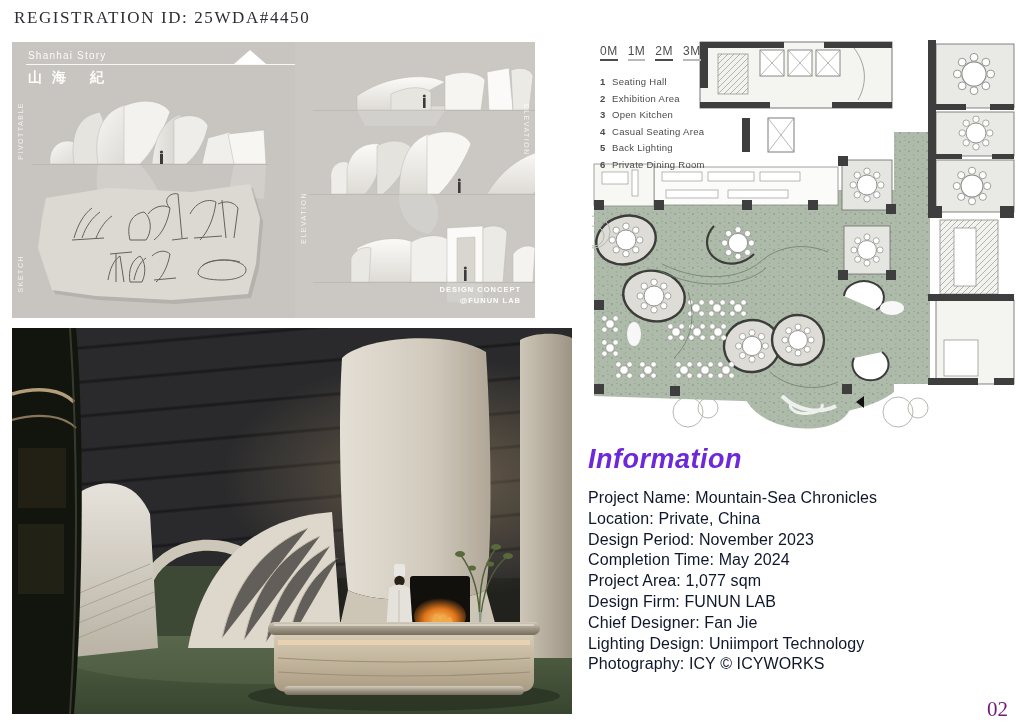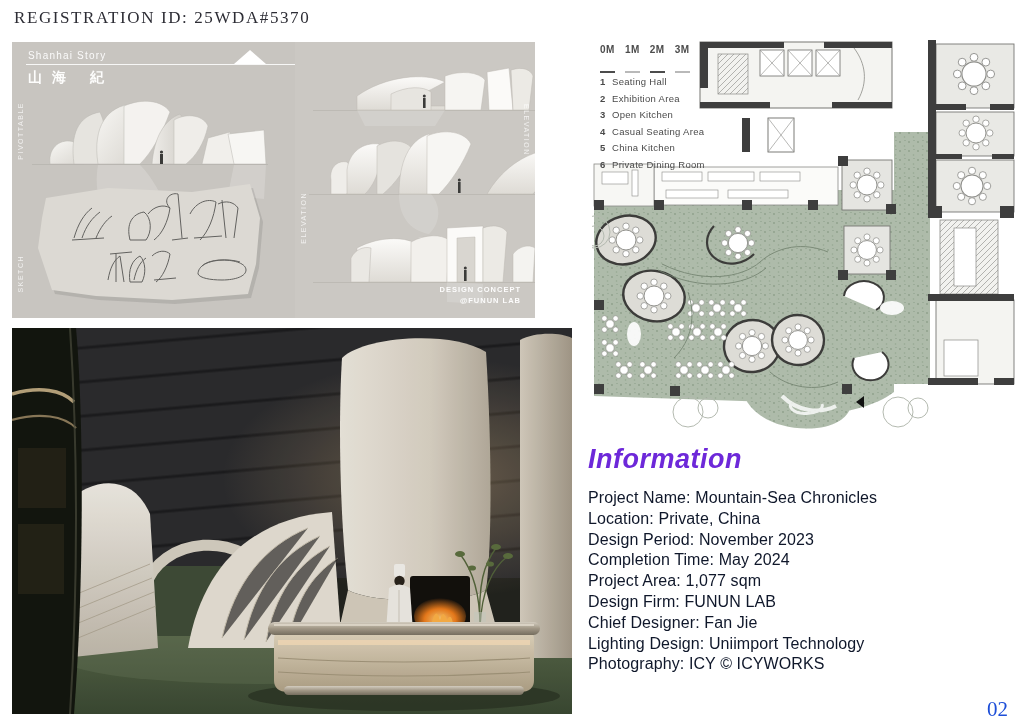--- a/index.html
+++ b/index.html
@@ -50,7 +50,7 @@
 
 <div class="board">
 
-  <div class="hdr left">REGISTRATION ID: 25WDA#5370</div>
+  <div class="hdr left">REGISTRATION ID: 25WDA#4450</div>
 
   <div class="panel" id="panel1">
     <svg width="270" height="276" viewBox="0 0 270 276">

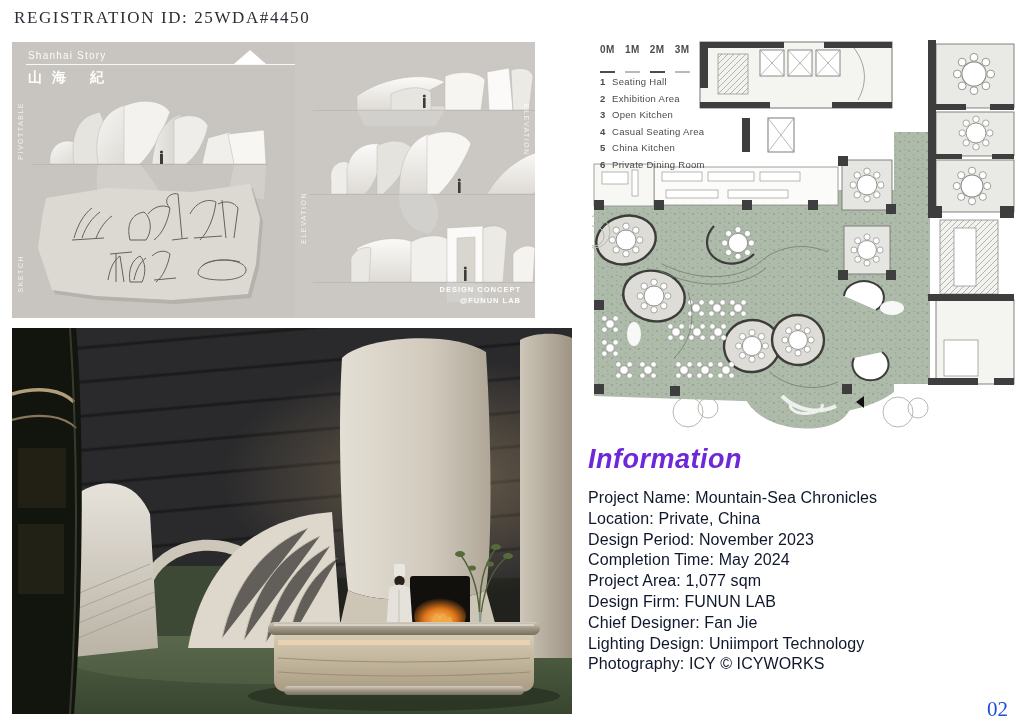--- a/index.html
+++ b/index.html
@@ -29,8 +29,8 @@
   
   #plan{position:absolute;left:592px;top:40px;width:424px;height:398px;background:#ffffff;}
   .scalebar{position:absolute;left:8px;top:4px;display:flex;gap:10px;}
-  .scalebar span{font-size:10px;font-weight:bold;color:#4c4c4c;letter-spacing:.5px;
-                 border-bottom:2px solid #4c4c4c;padding-bottom:16px;}
+  .scalebar span{font-size:12px;font-weight:normal;color:#4c4c4c;letter-spacing:.5px;
+                 border-bottom:2px solid #4c4c4c;padding-bottom:1px;}
   .scalebar span:nth-child(even){border-bottom:2px solid #b9b9b9;}
   .legend{position:absolute;left:8px;top:36px;}
   .legend-row{display:flex;align-items:baseline;margin-bottom:5.5px;}

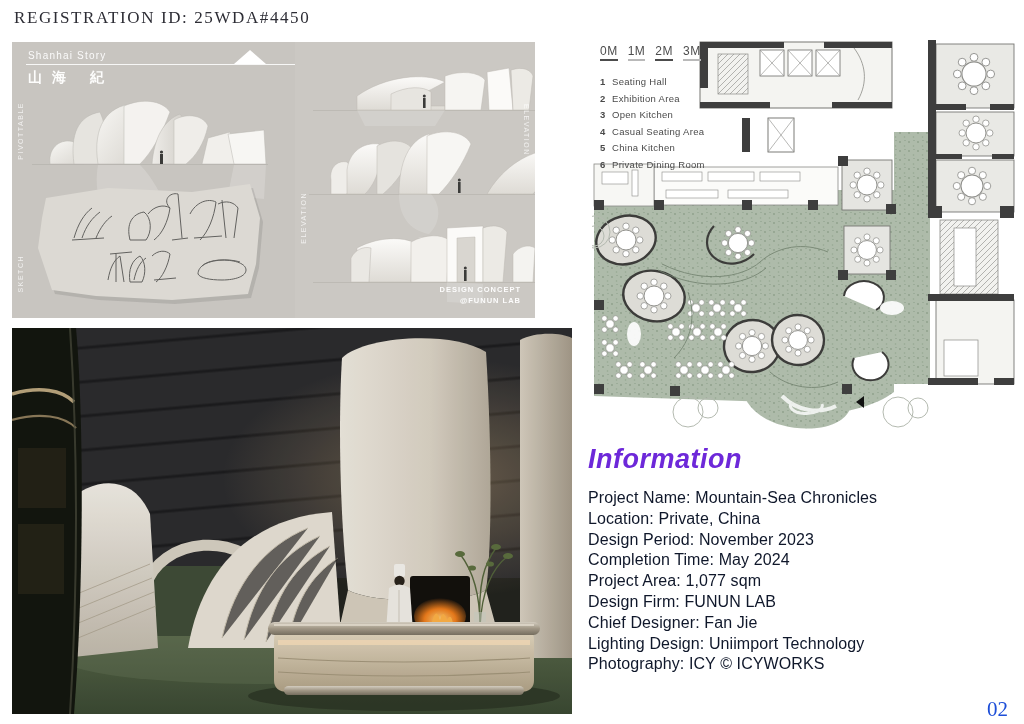--- a/index.html
+++ b/index.html
@@ -510,7 +510,7 @@
       </div>
       <div class="legend-row">
         <span class="legend-num">5</span>
-        <span class="legend-label">China Kitchen</span>
+        <span class="legend-label">Back Lighting</span>
       </div>
       <div class="legend-row">
         <span class="legend-num">6</span>

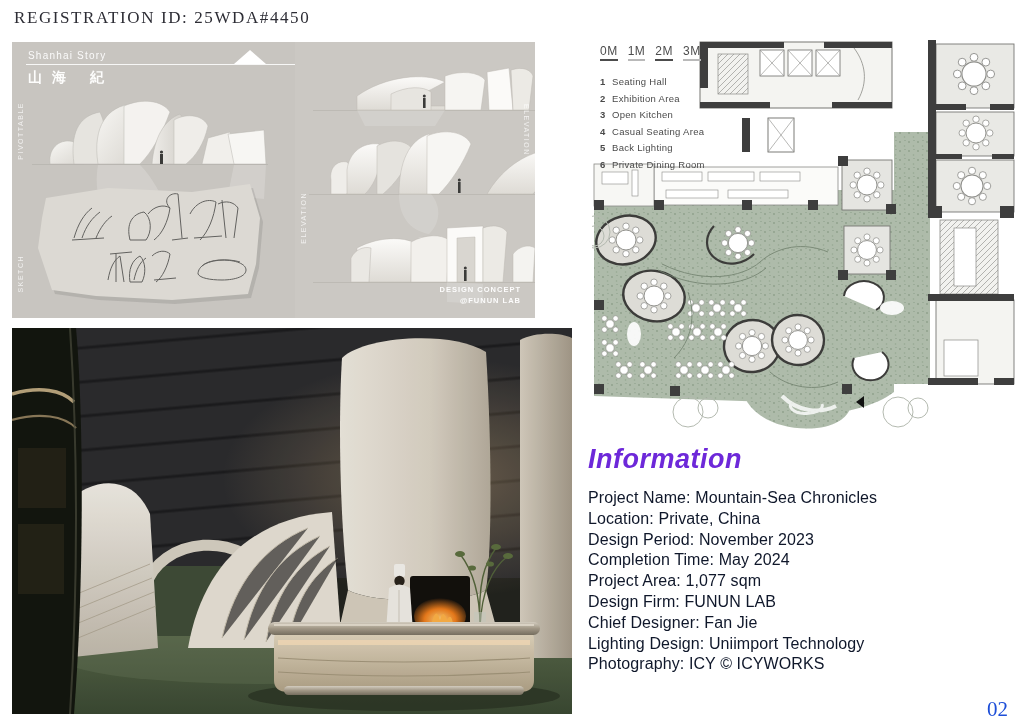--- a/index.html
+++ b/index.html
@@ -43,7 +43,7 @@
   .info-row{font-size:16px;color:#0f172a;line-height:20.8px;letter-spacing:.1px;}
   
   .pagenum{position:absolute;right:16px;bottom:2px;font-family:"Liberation Serif",serif;
-           font-size:21px;color:#1d4ed8;}
+           font-size:21px;color:#701a75;}
 </style>
 </head>
 <body>

